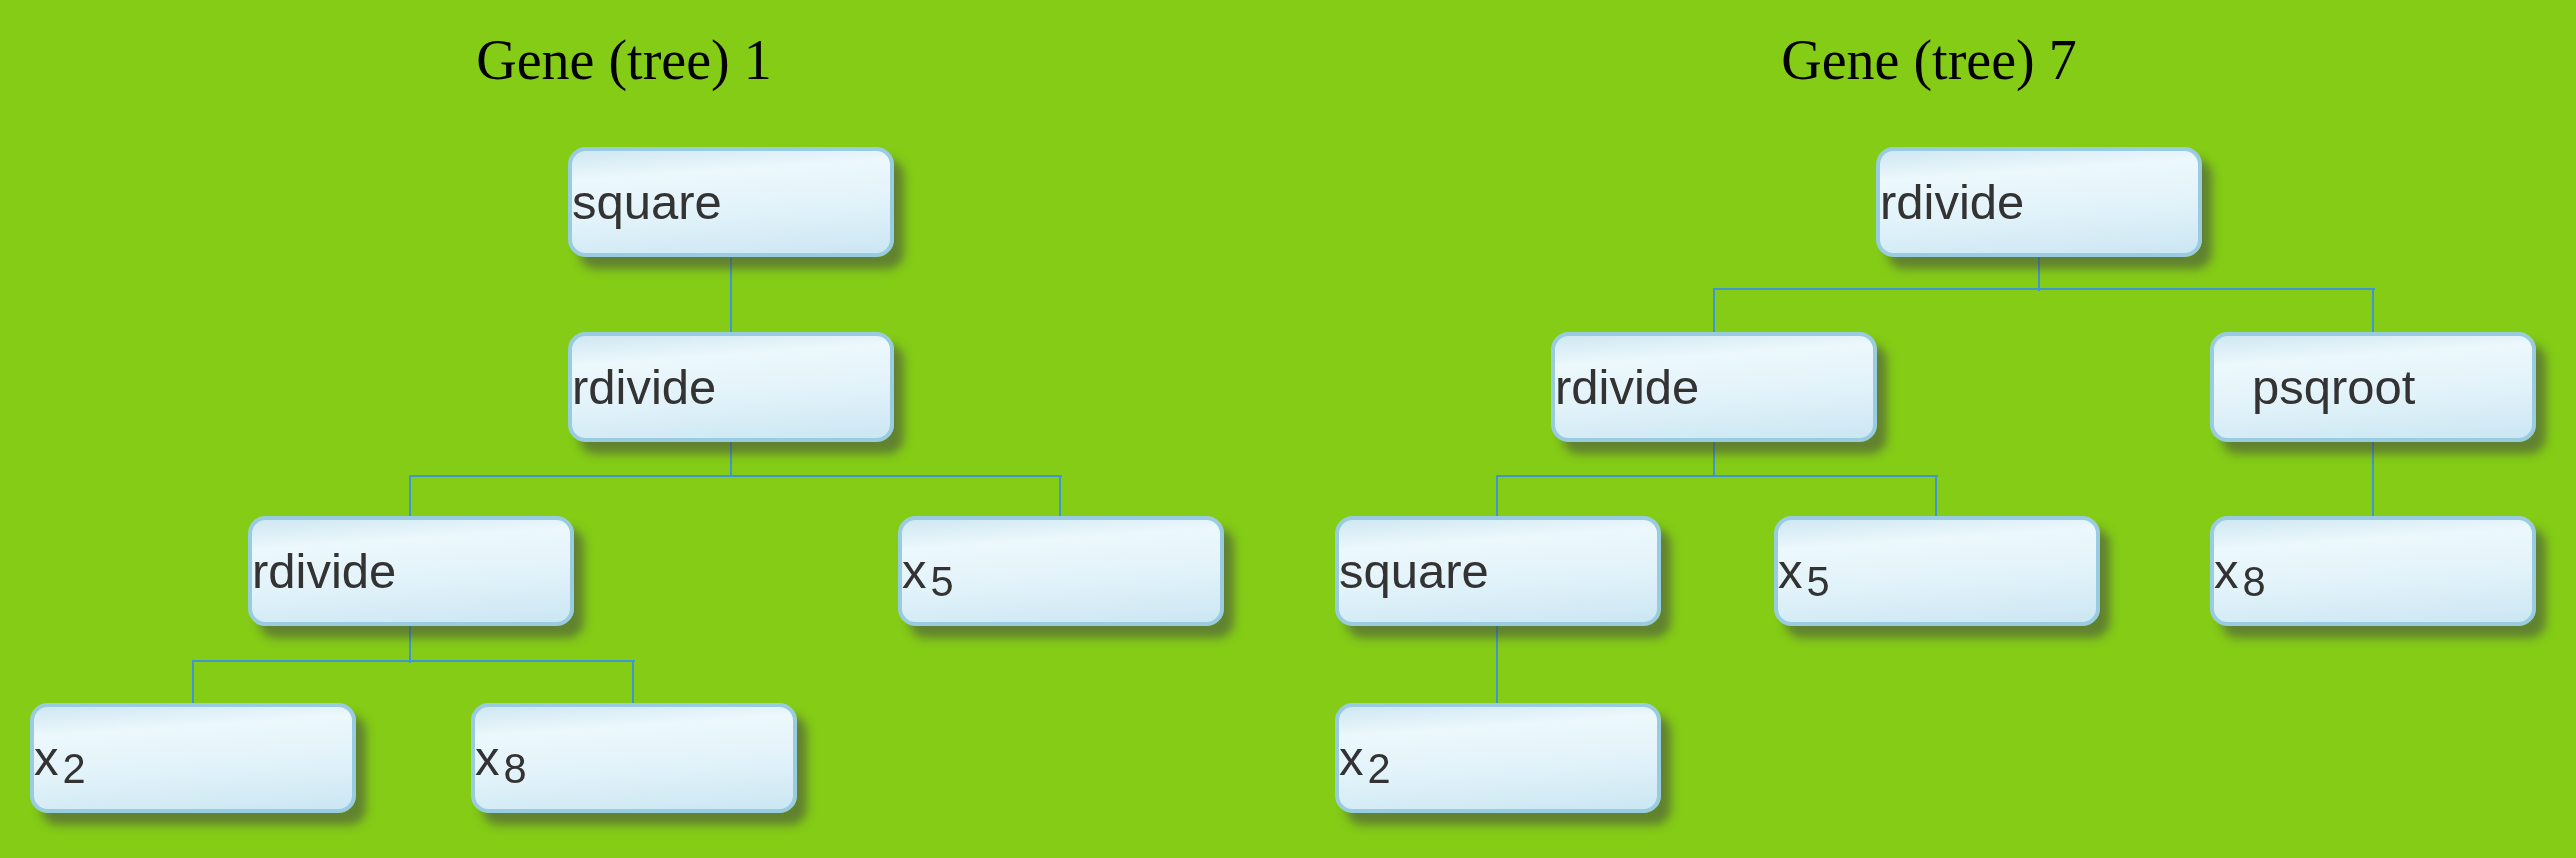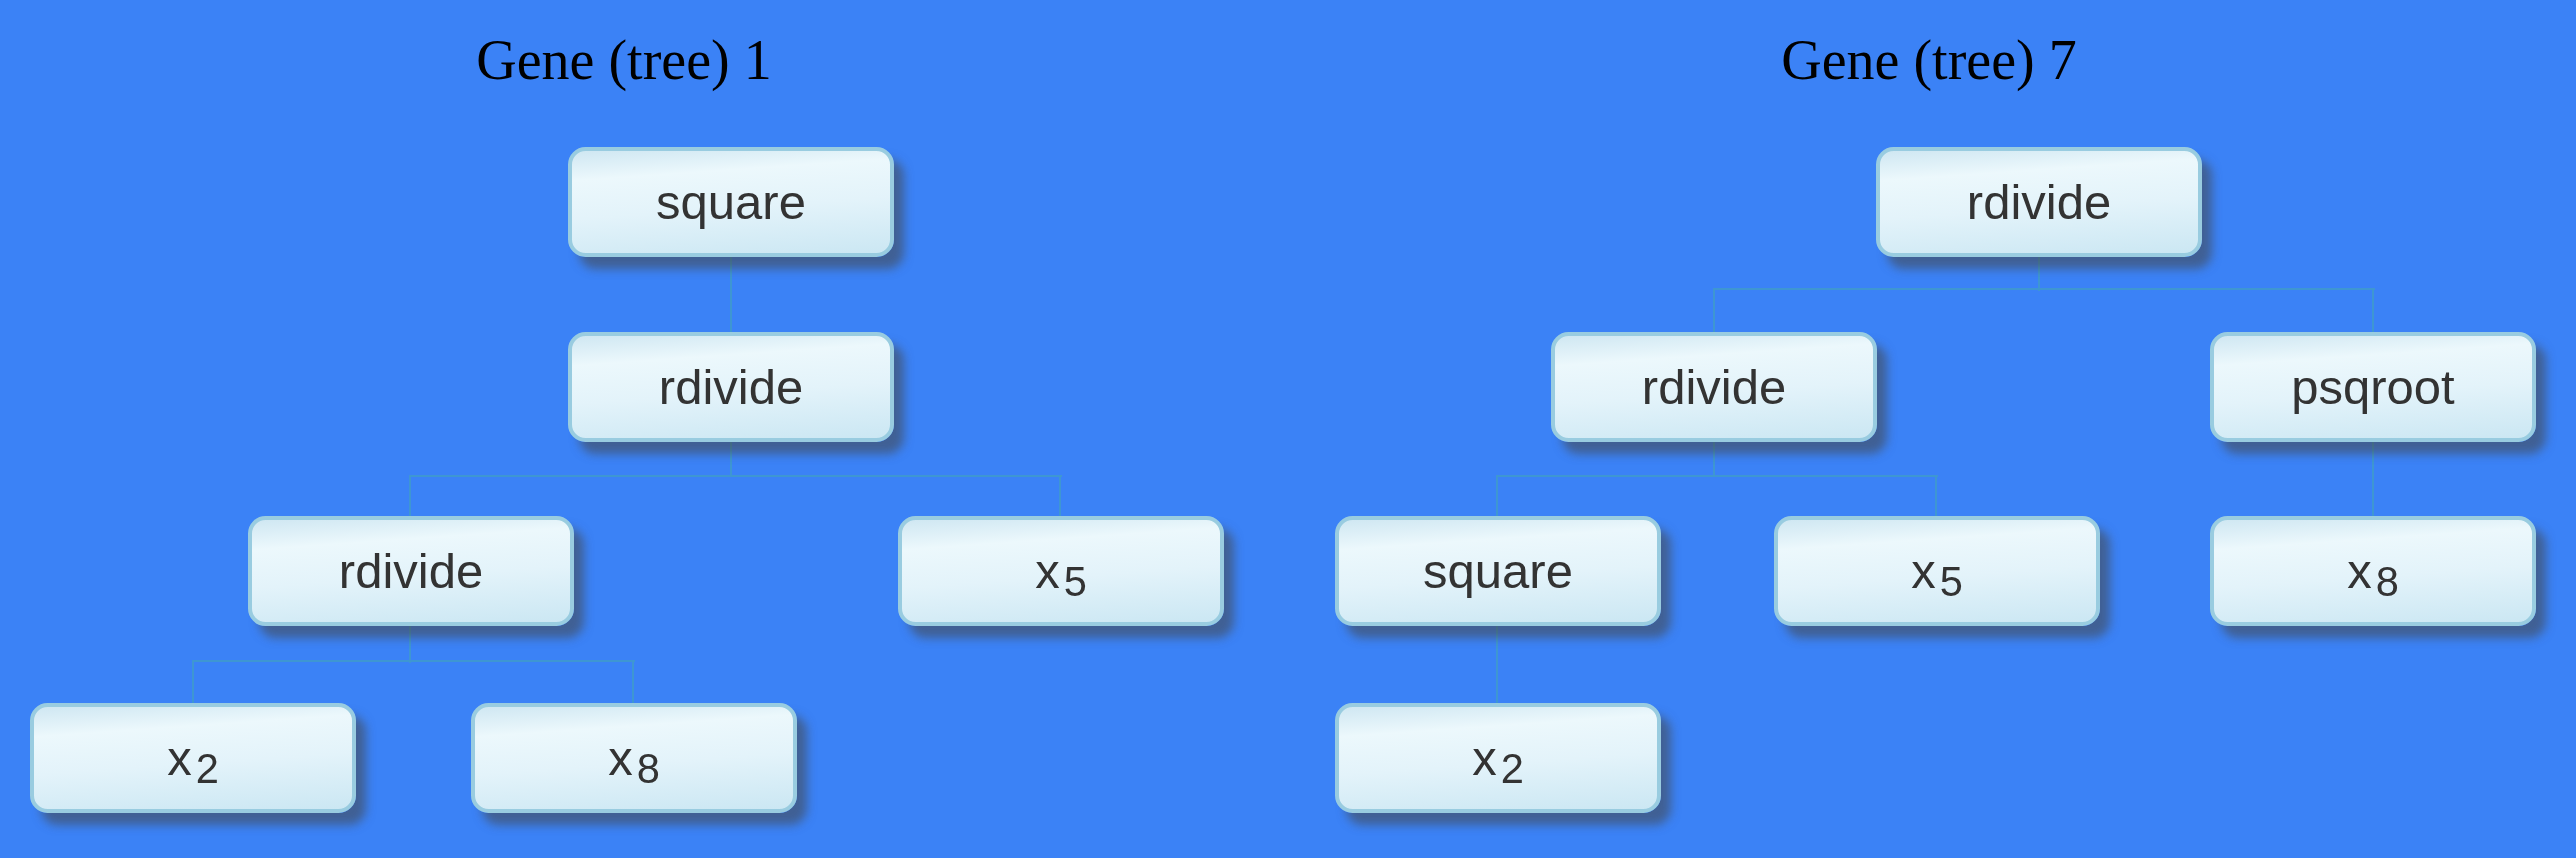--- a/index.html
+++ b/index.html
@@ -14,7 +14,7 @@
     position:relative;
     width:2576px;
     height:859px;
-    background:#3b82f6;
+    background:#84cc16;
     overflow:hidden;
     font-family:"Liberation Sans","DejaVu Sans",sans-serif;
   }

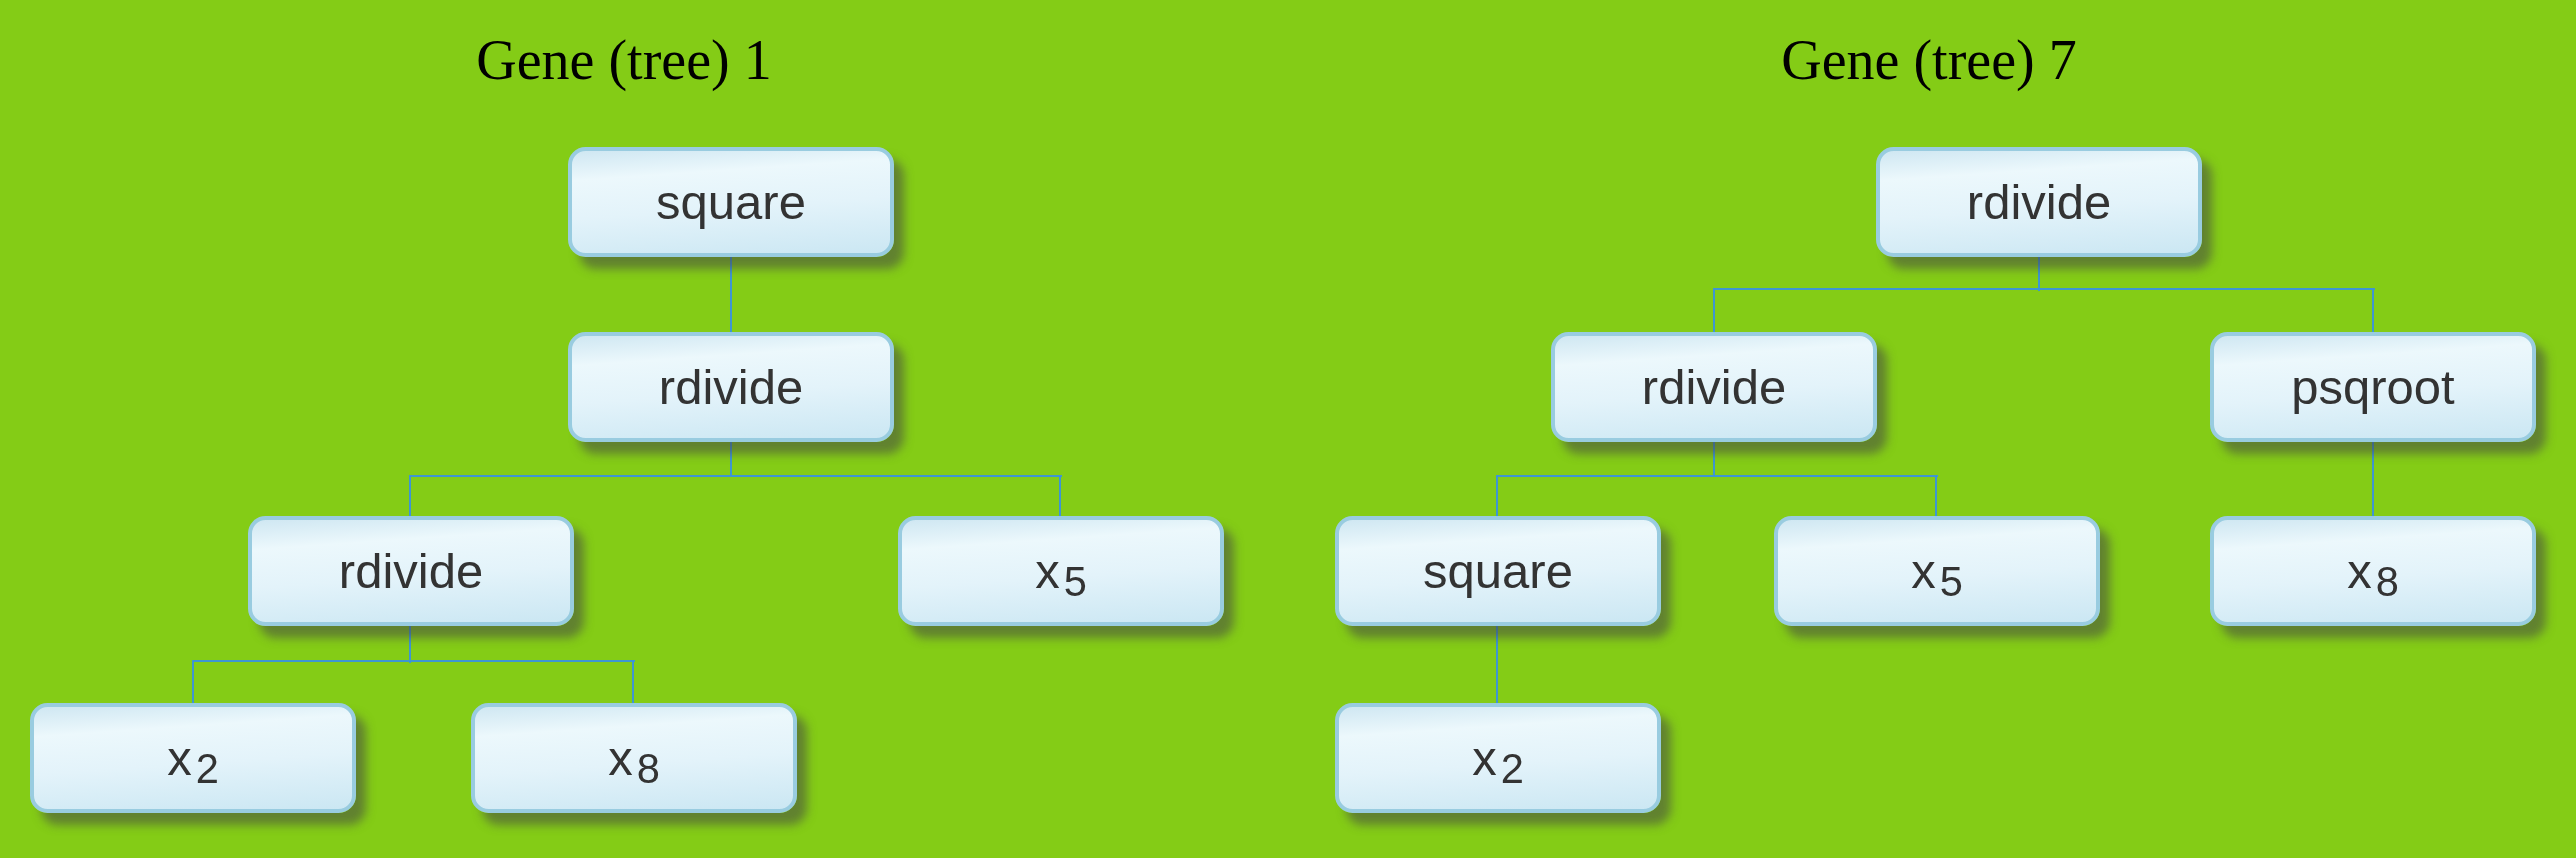--- a/index.html
+++ b/index.html
@@ -38,7 +38,6 @@
     box-shadow:10.3px 12px 9.5px -0.8px rgba(70,70,70,0.55);
     display:flex;
     align-items:center;
-    justify-content:center;
     z-index:2;
     color:var(--node-text);
     font-size:49px;

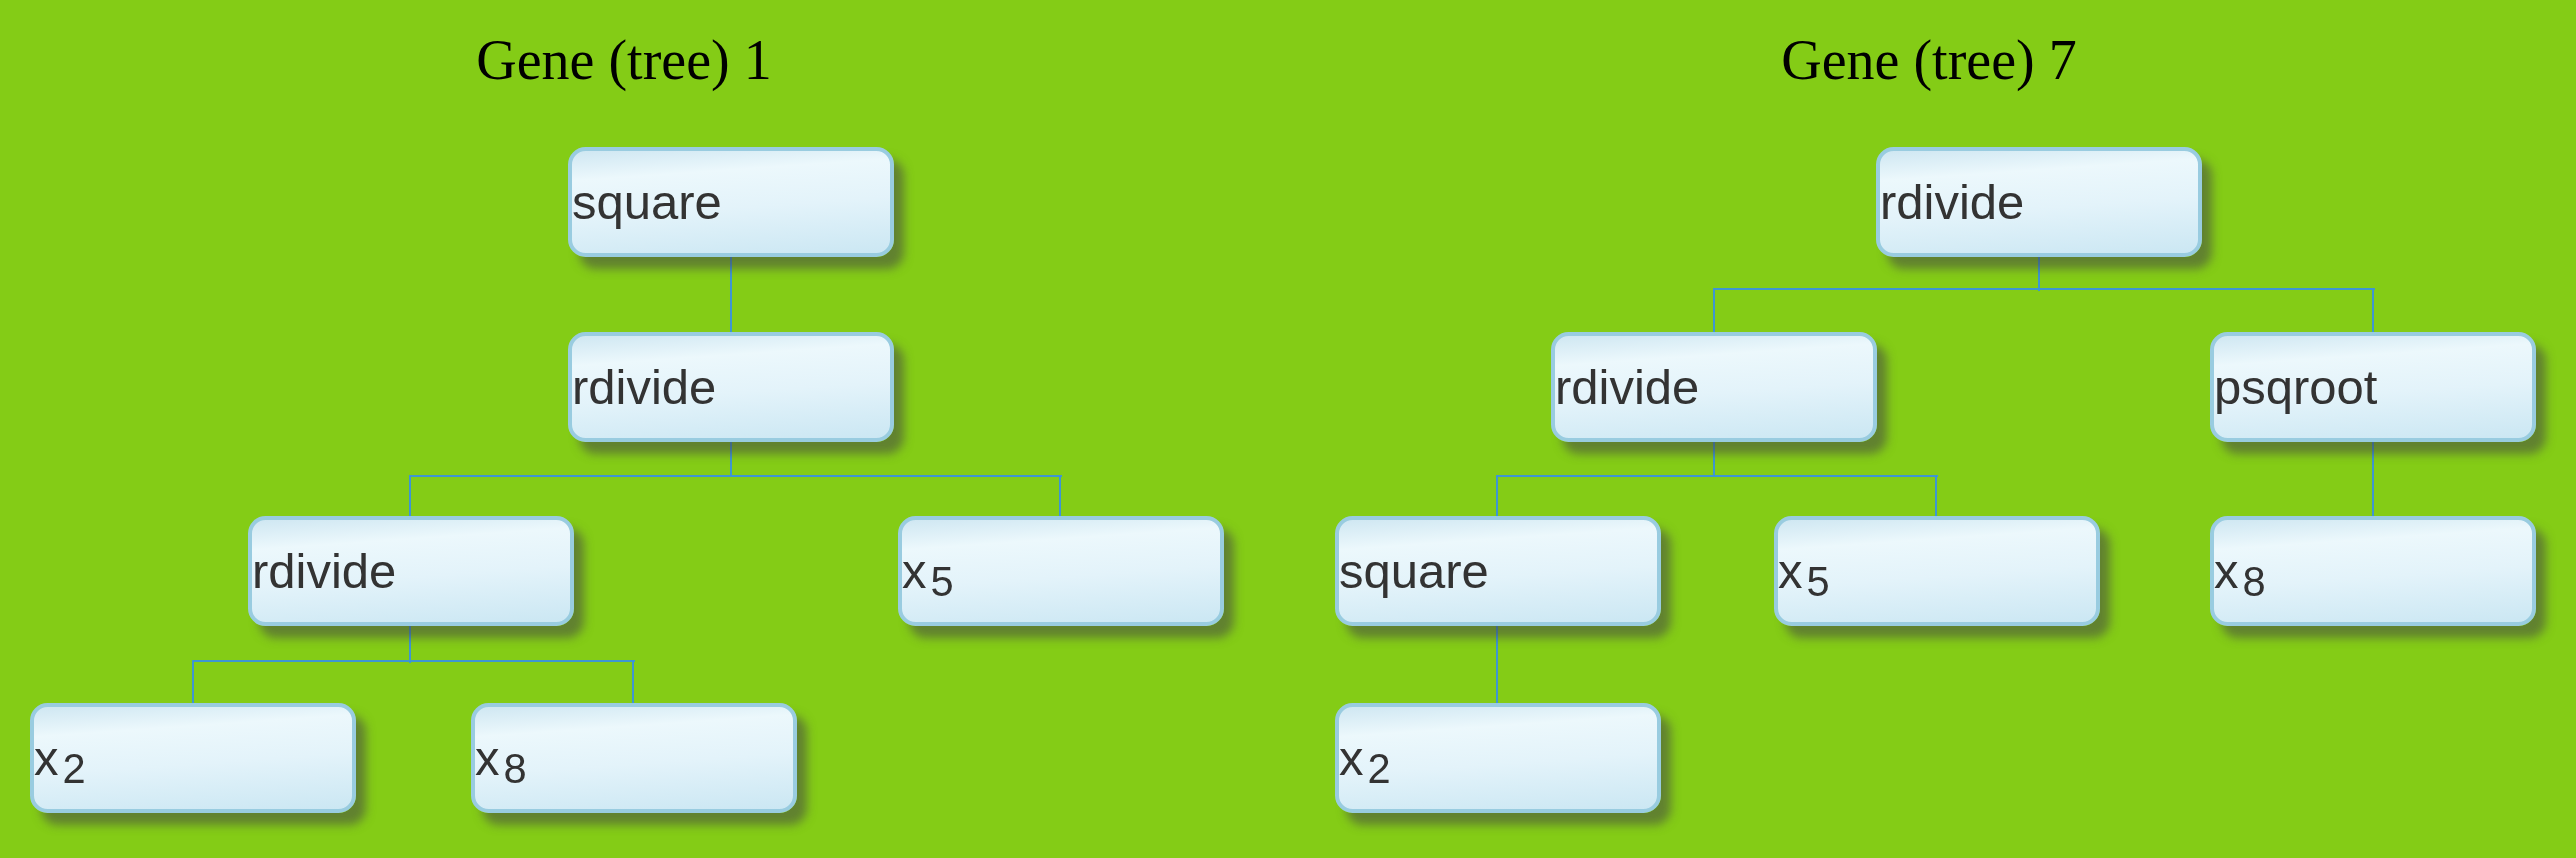--- a/index.html
+++ b/index.html
@@ -115,7 +115,7 @@
   <div class="node" style="left:1551px;top:332px;">
     <span>rdivide</span>
   </div>
-  <div class="node" style="left:2210px;top:332px;">
+  <div class="node" style="left:2210px;top:332px;padding-left:38px;">
     <span>psqroot</span>
   </div>
   <div class="node" style="left:1335px;top:516px;">

